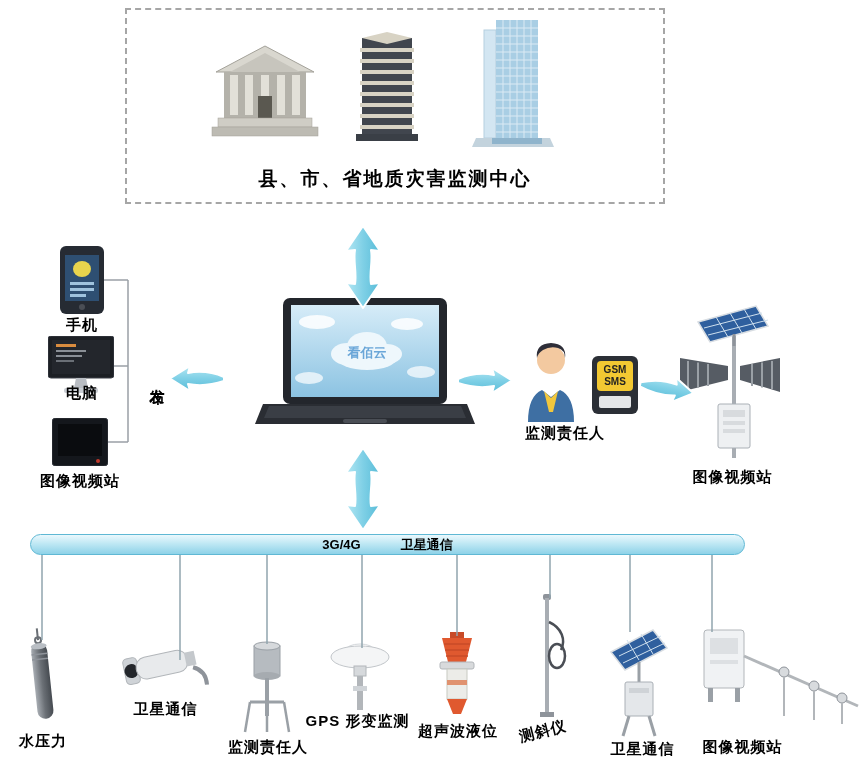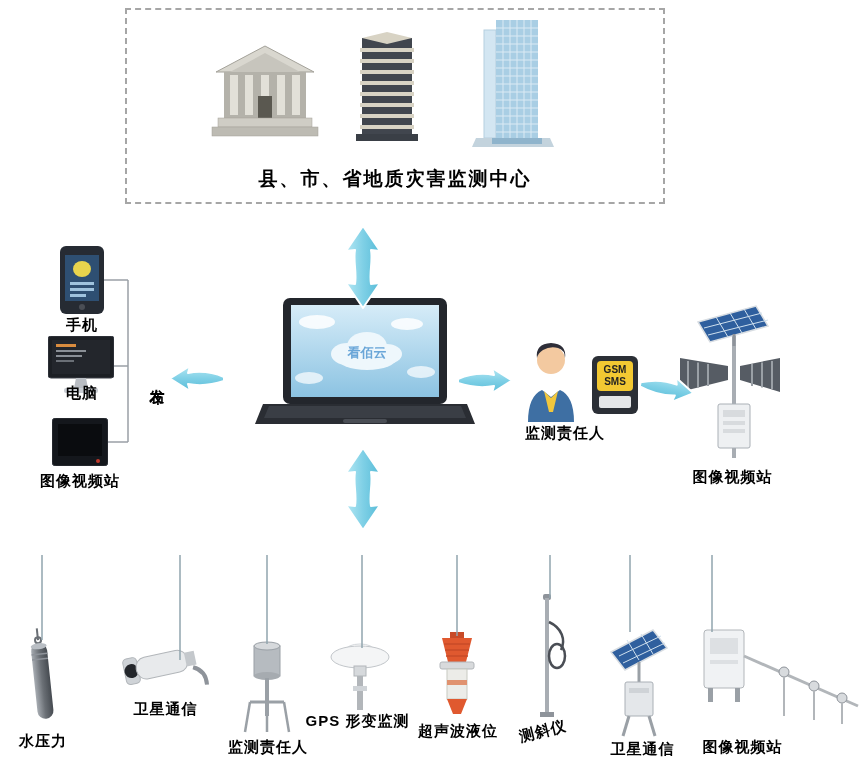--- a/index.html
+++ b/index.html
@@ -149,6 +149,10 @@
   </svg>
   <div class="lbl" style="left:660px;top:468px;width:145px">图像视频站</div>
 
+  <div class="net-bar">
+    <span>3G/4G</span>
+    <span>卫星通信</span>
+  </div>
 
   <svg class="abs" style="left:22px;top:628px" width="40" height="100" viewBox="0 0 40 100">
     <defs>

